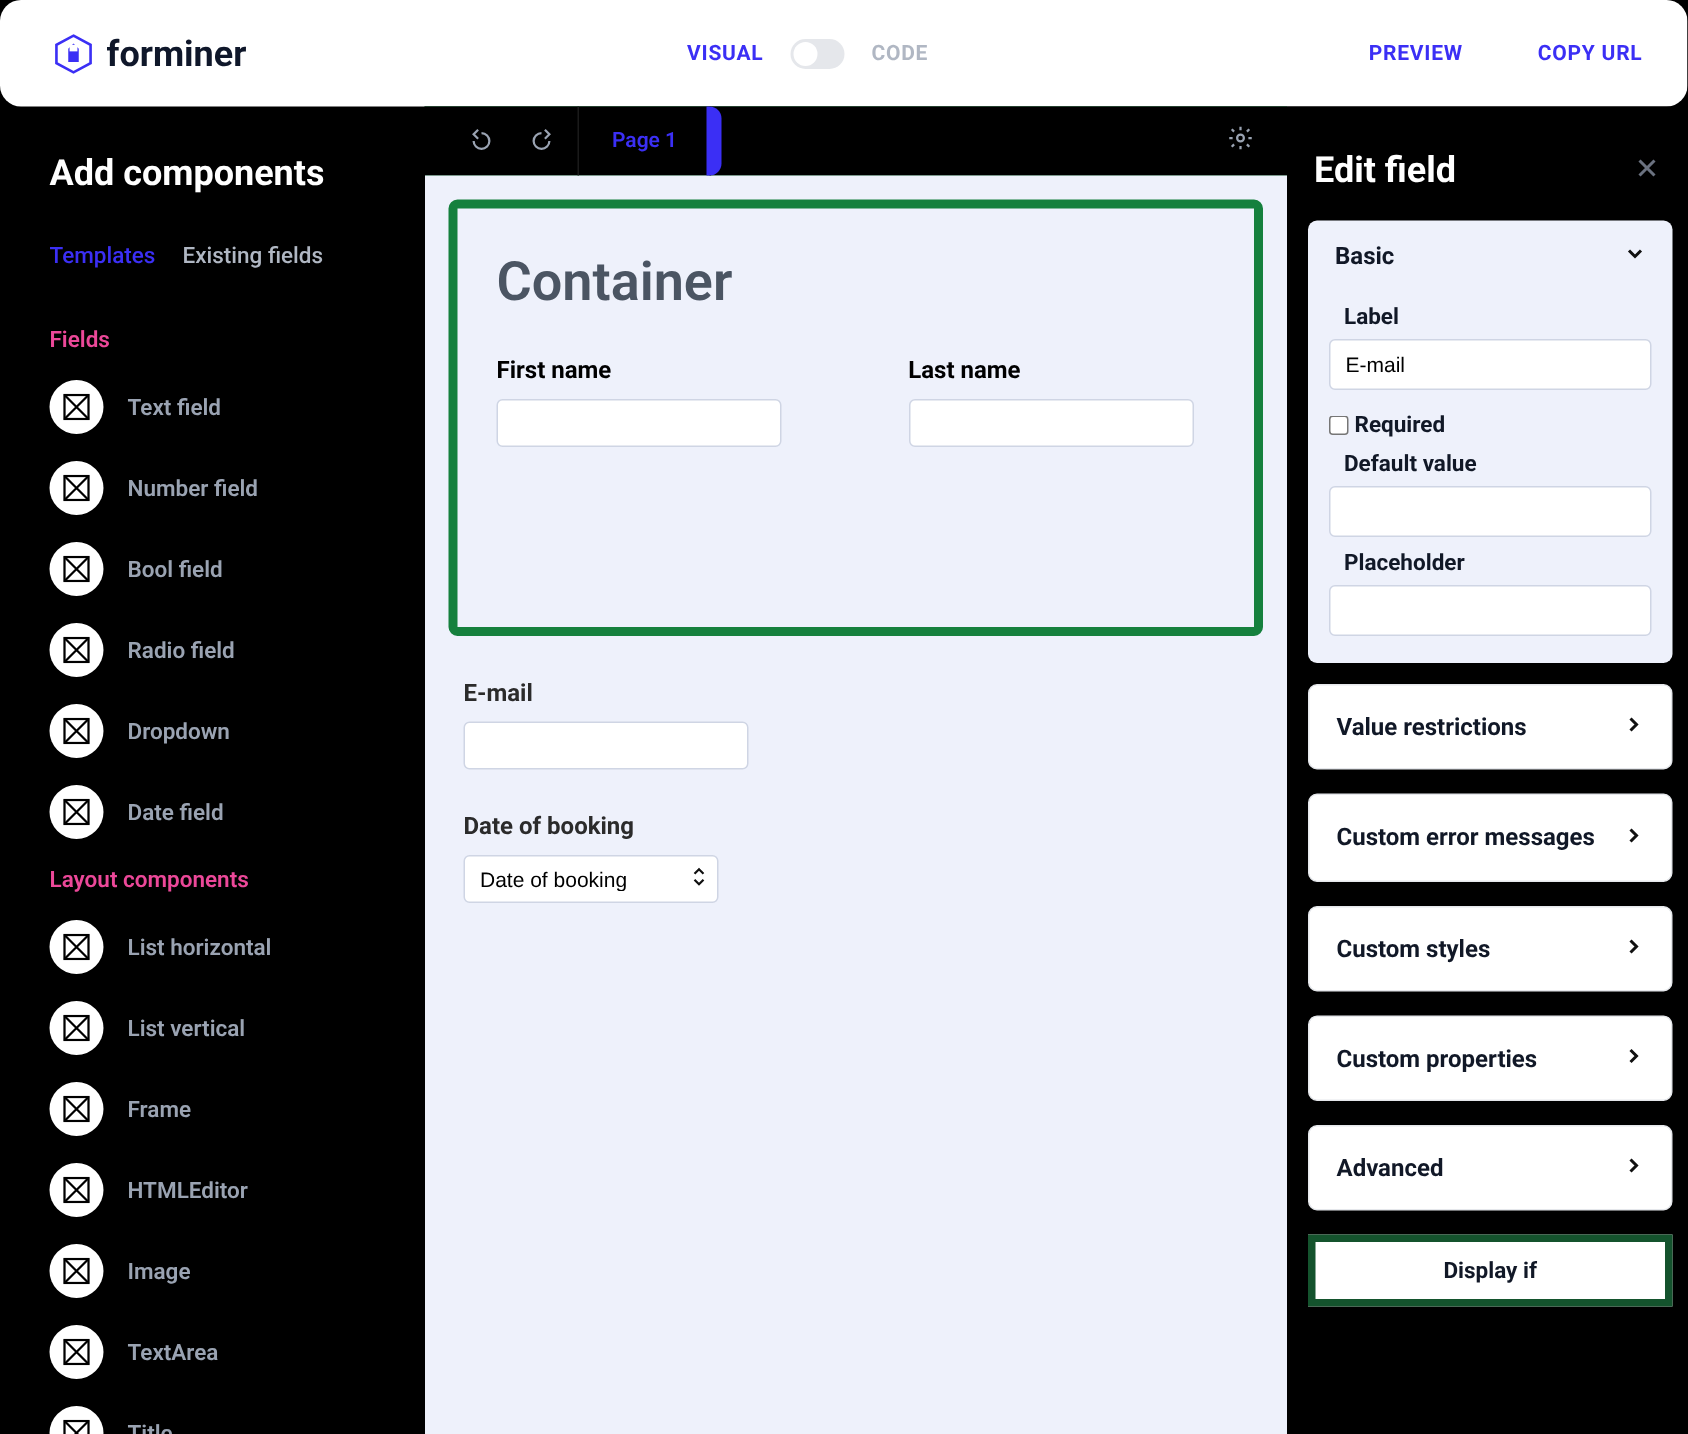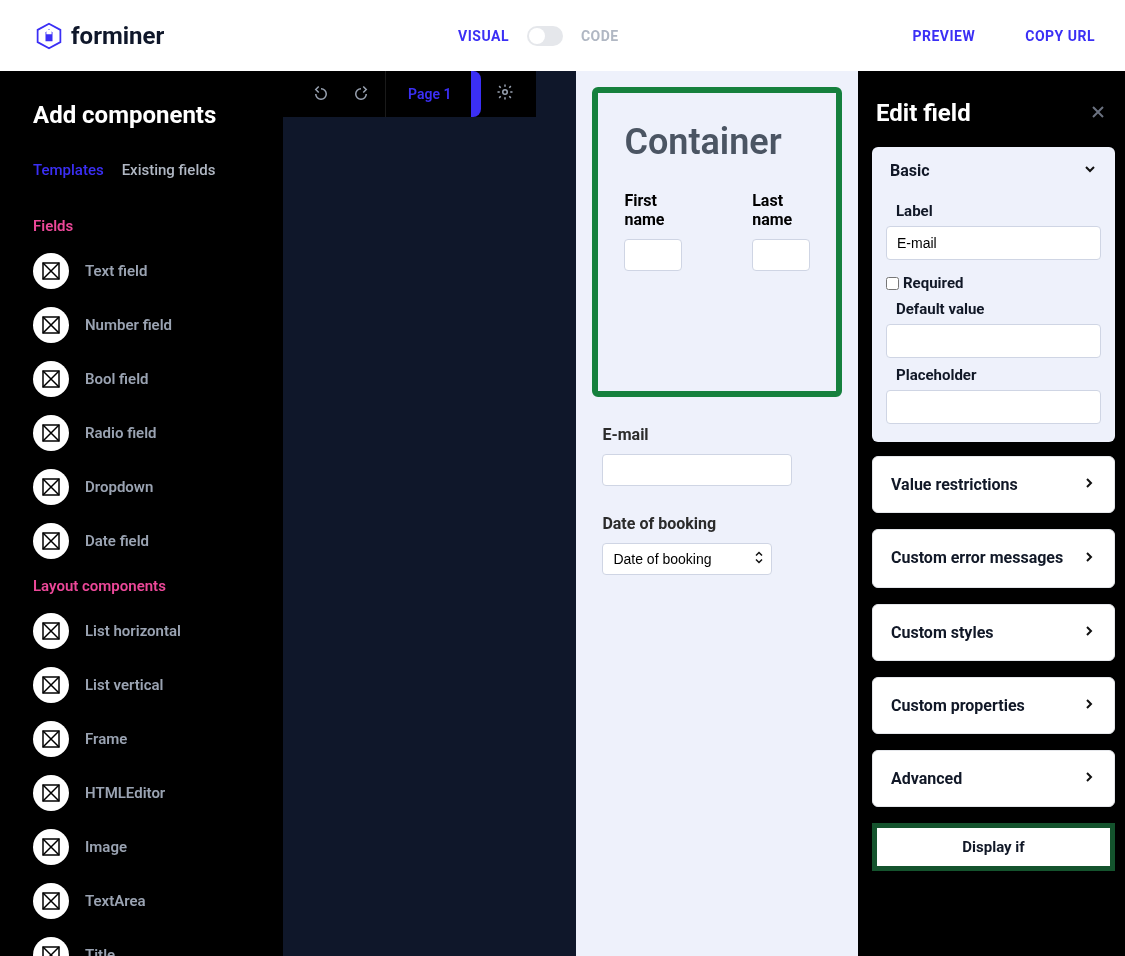--- a/index.html
+++ b/index.html
@@ -18,6 +18,7 @@
     display: flex;
     align-items: center;
     padding: 0 30px 0 35px;
+    border-radius: 14px;
   }
   .logo {
     display: flex;

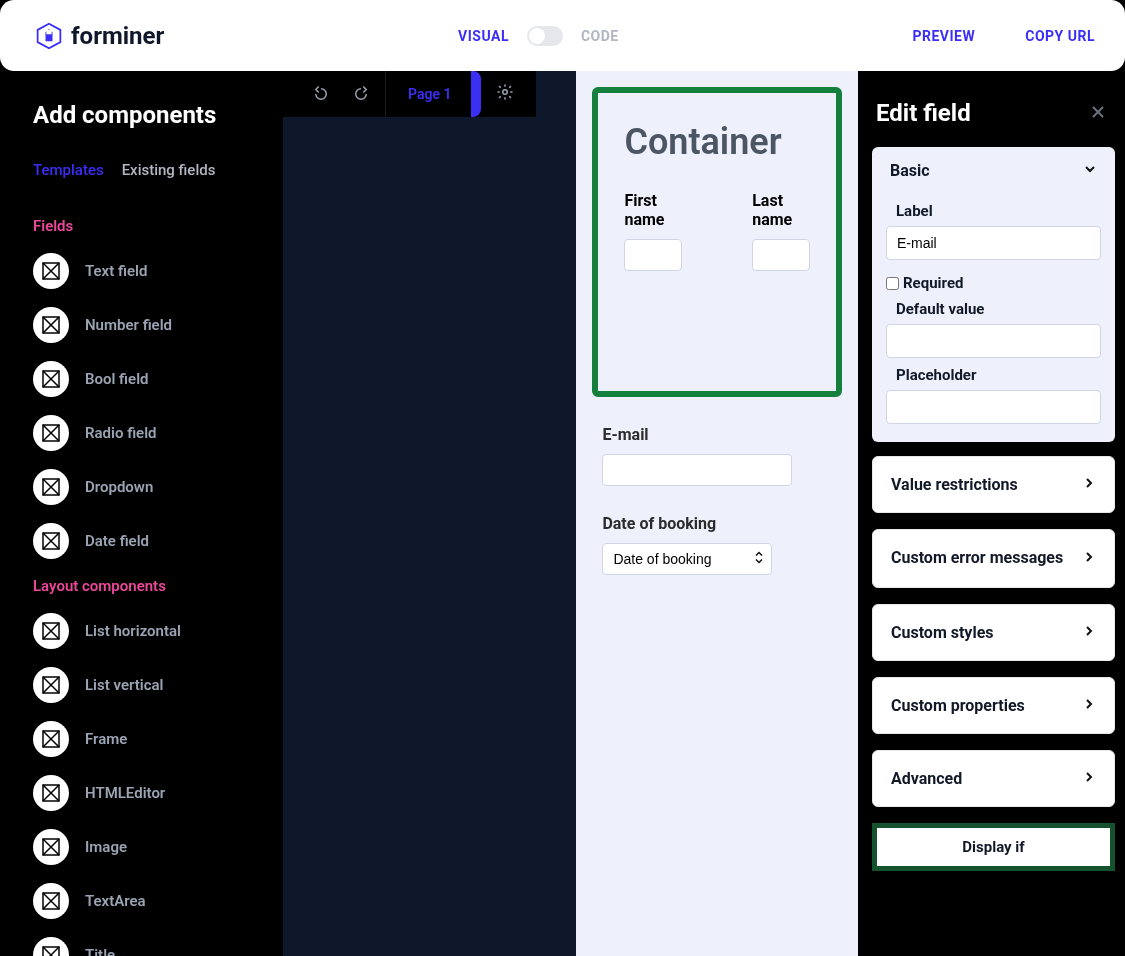--- a/index.html
+++ b/index.html
@@ -125,10 +125,9 @@
   
   .center {
     flex: 1;
-    background: #0f172a;
-    display: flex;
-    flex-direction: row;
-    gap: 40px;
+    background: #15803d;
+    display: flex;
+    flex-direction: column;
   }
   .tabbar {
     height: 46px;

